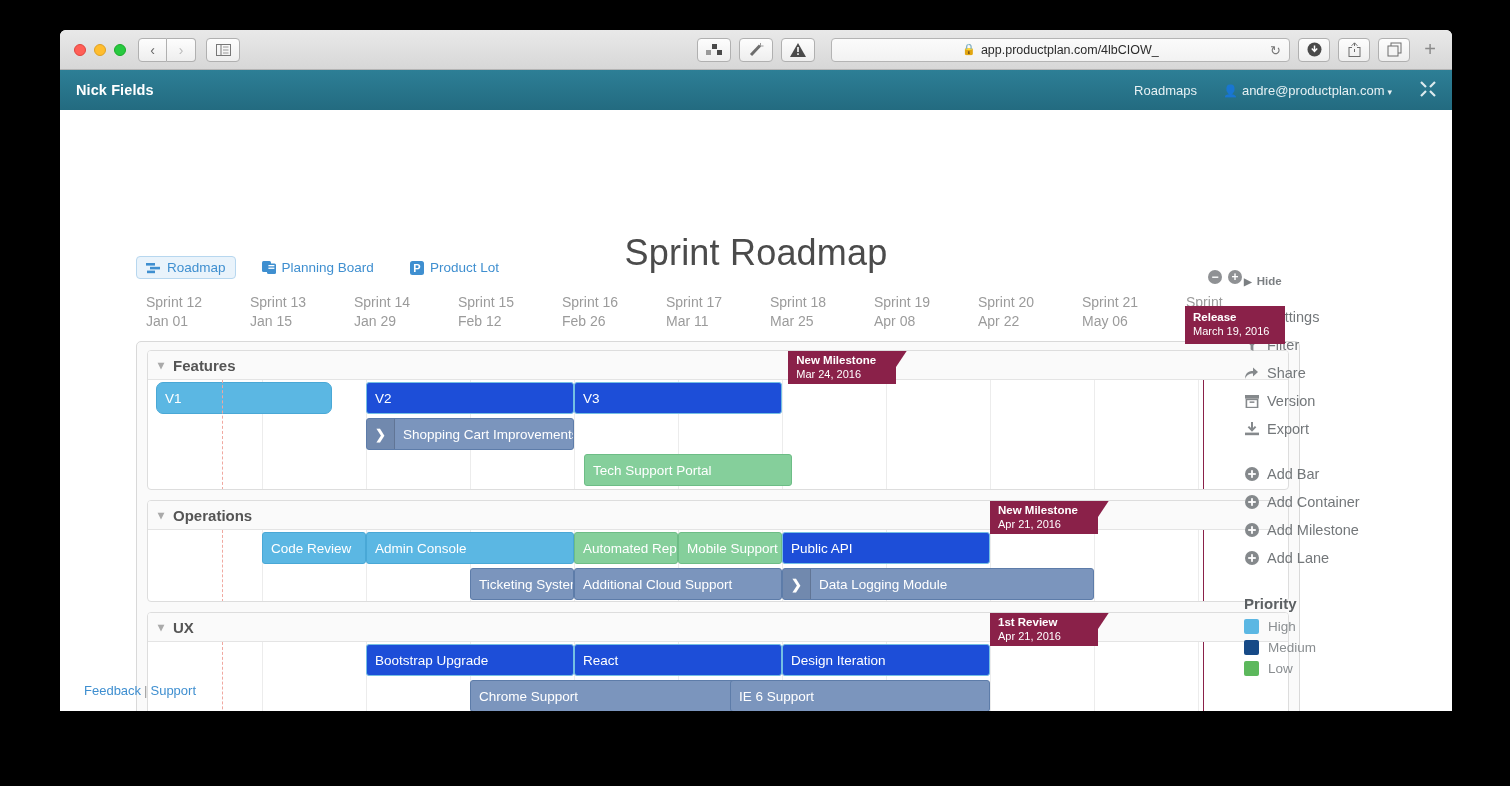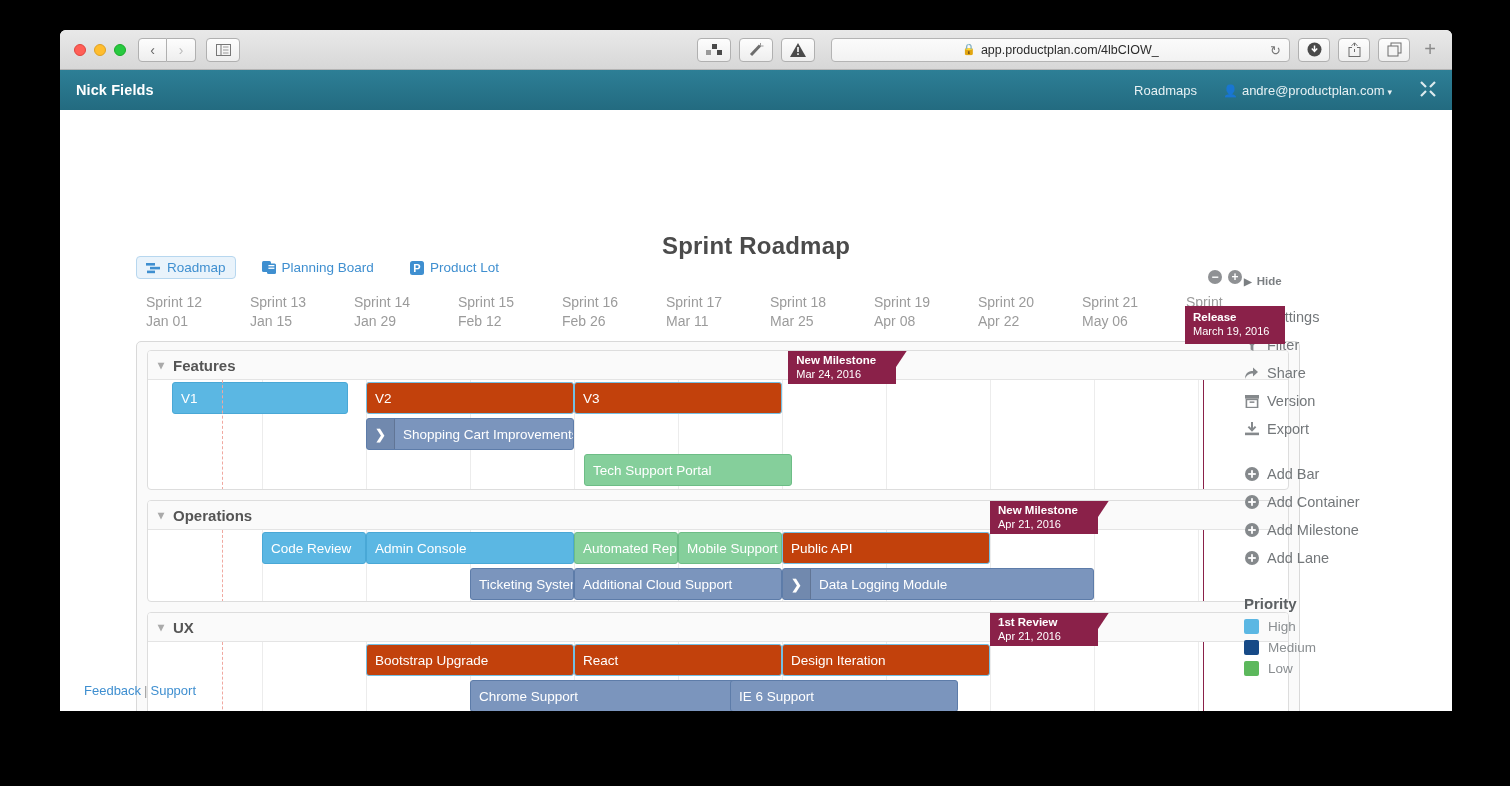--- a/index.html
+++ b/index.html
@@ -117,7 +117,7 @@
   .roadmap-title {
     position: absolute; left: 0; right: 0; top: 122px;
     text-align: center;
-    font-size: 24px; font-weight: 700; color: #4b4b4b;
+    font-size: 36px; font-weight: 400; color: #4b4b4b;
     letter-spacing: 0.2px;
   }
 

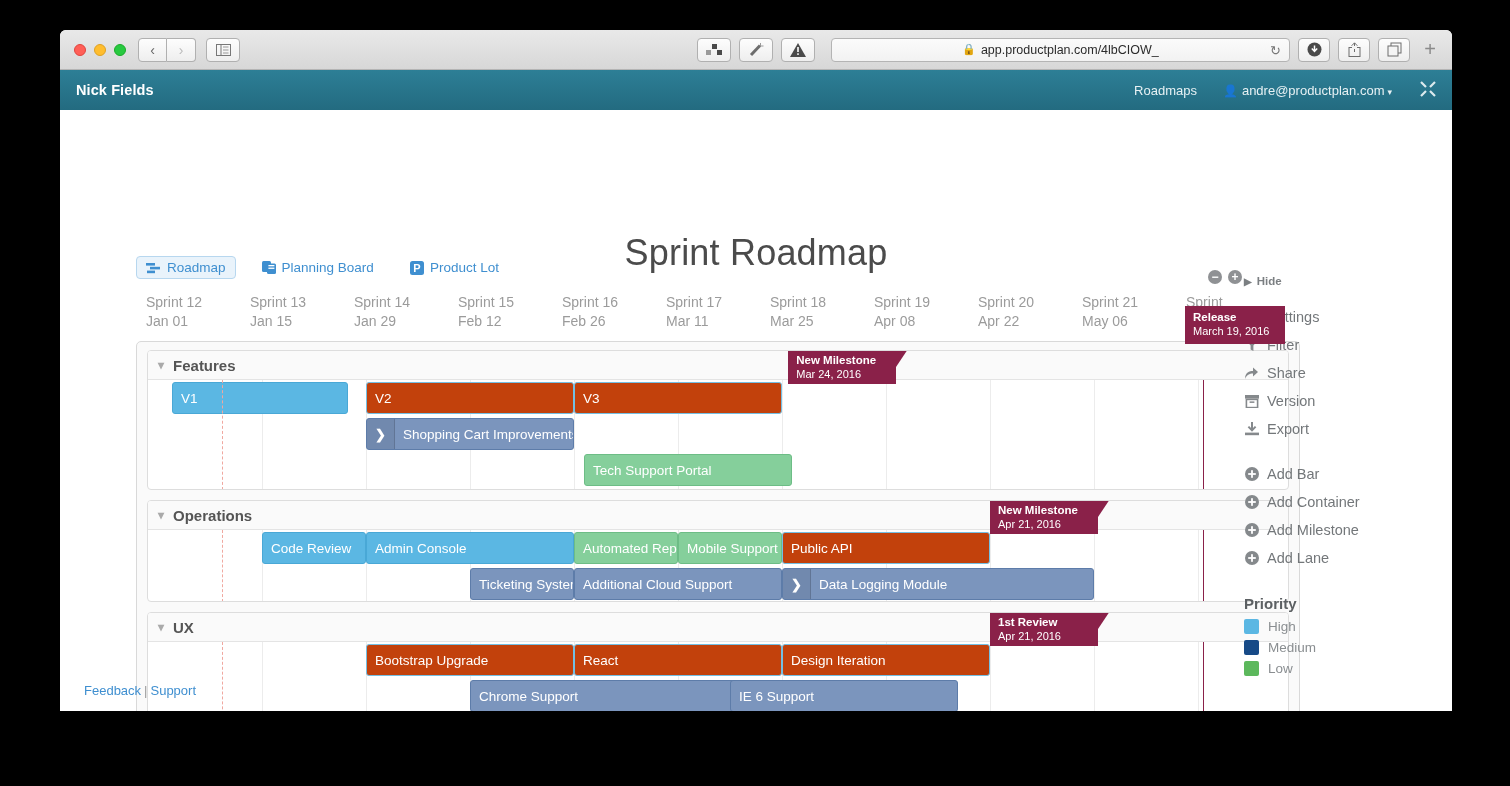--- a/index.html
+++ b/index.html
@@ -492,7 +492,7 @@
             <div class="gridline" style="left: 1050px;"></div>
             <div class="todayline" style="left: 74.48px;"></div>
             <div class="releaseline" style="left: 1055.2px;"></div>
-            <div class="bar high" style="left: 24px; width: 176px; top: 2px;">
+            <div class="bar high" style="left: 8px; width: 176px; top: 2px; border-radius: 7px;">
               <span>V1</span>
             </div>
             <div class="bar high2" style="left: 218px; width: 208px; top: 2px;">

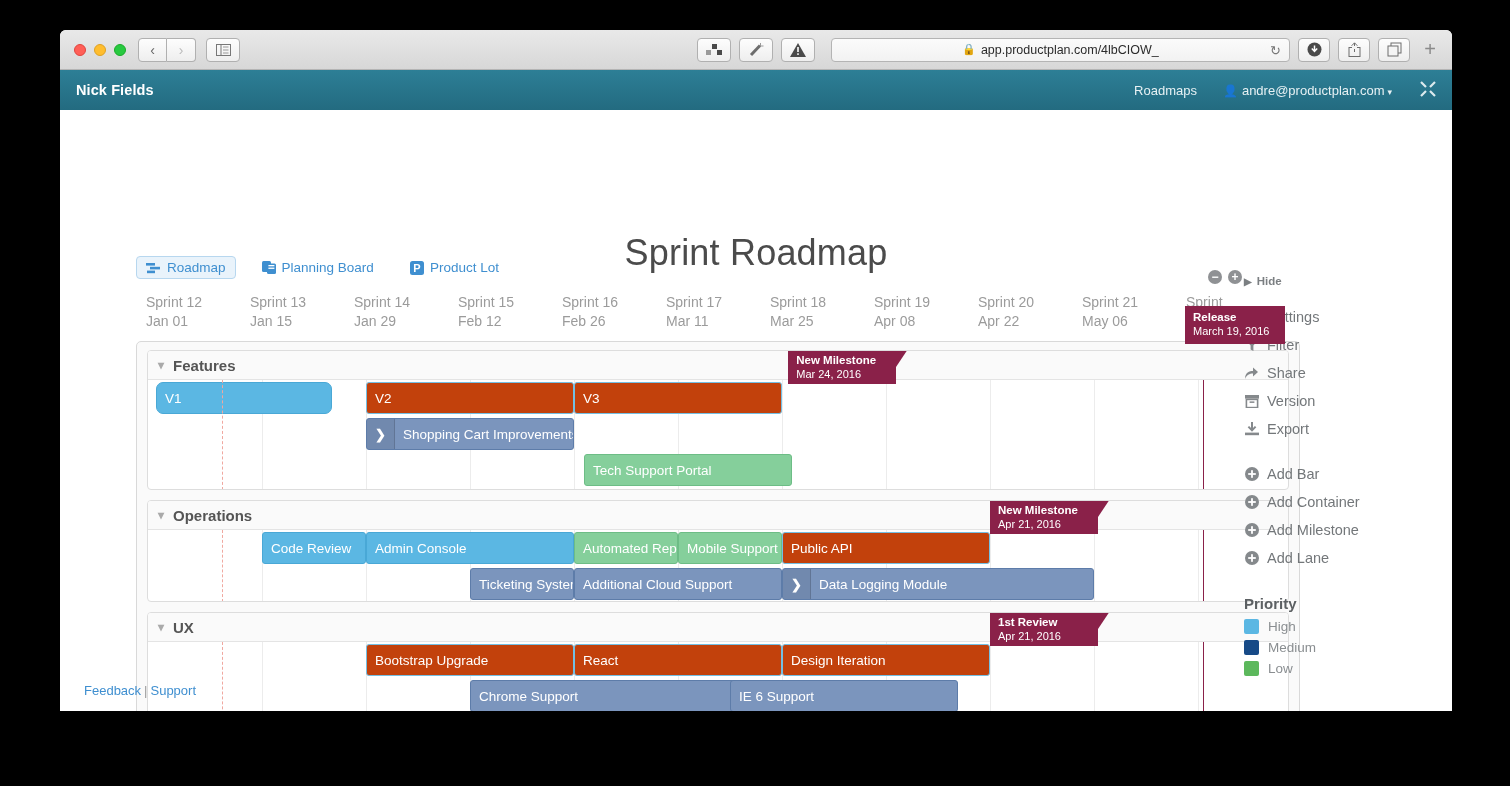--- a/index.html
+++ b/index.html
@@ -216,7 +216,7 @@
     z-index: 3;
   }
   .bar.high   { background: #5bb7e3; border: 1px solid #49a8d6; }
-  .bar.high2  { background: #c2410c; border: 1px solid #74bfe3; }
+  .bar.high2  { background: #1d4ed8; border: 1px solid #74bfe3; }
   .bar.medium { background: #7b95bd; border: 1px solid #5d7ca9; }
   .bar.low    { background: #85cf9b; border: 1px solid #6dbd86; }
   .bar.container { padding-left: 0; }

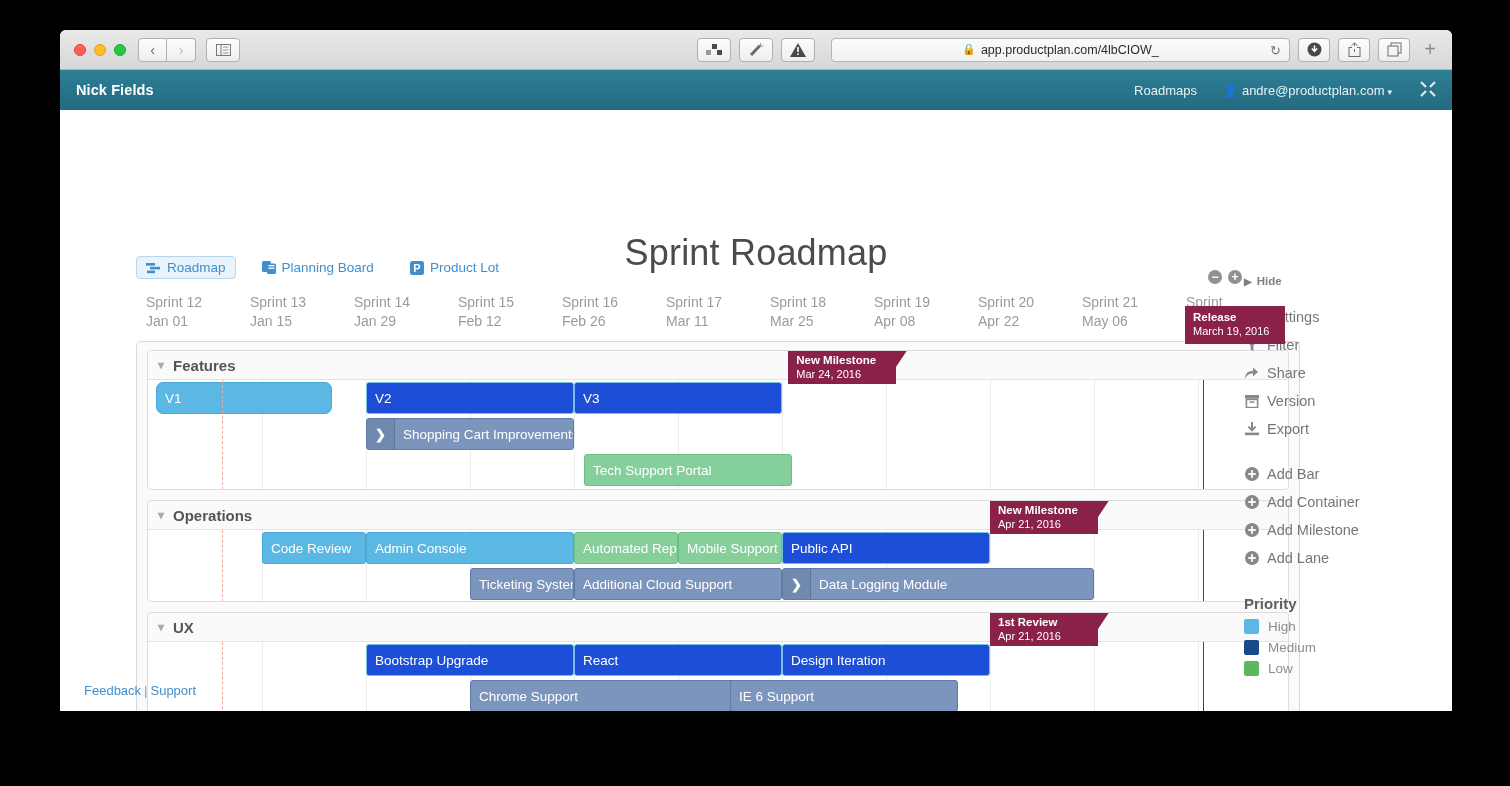--- a/index.html
+++ b/index.html
@@ -595,7 +595,7 @@
             <div class="bar medium" style="left: 322px; width: 284px; top: 38px;">
               <span>Chrome Support</span>
             </div>
-            <div class="bar medium" style="left: 582px; width: 228px; top: 38px;">
+            <div class="bar medium" style="left: 582px; width: 260px; top: 38px;">
               <span>IE 6 Support</span>
             </div>
             <div class="milestone" style="left: 842px; top: -31px; width: 108px;">

